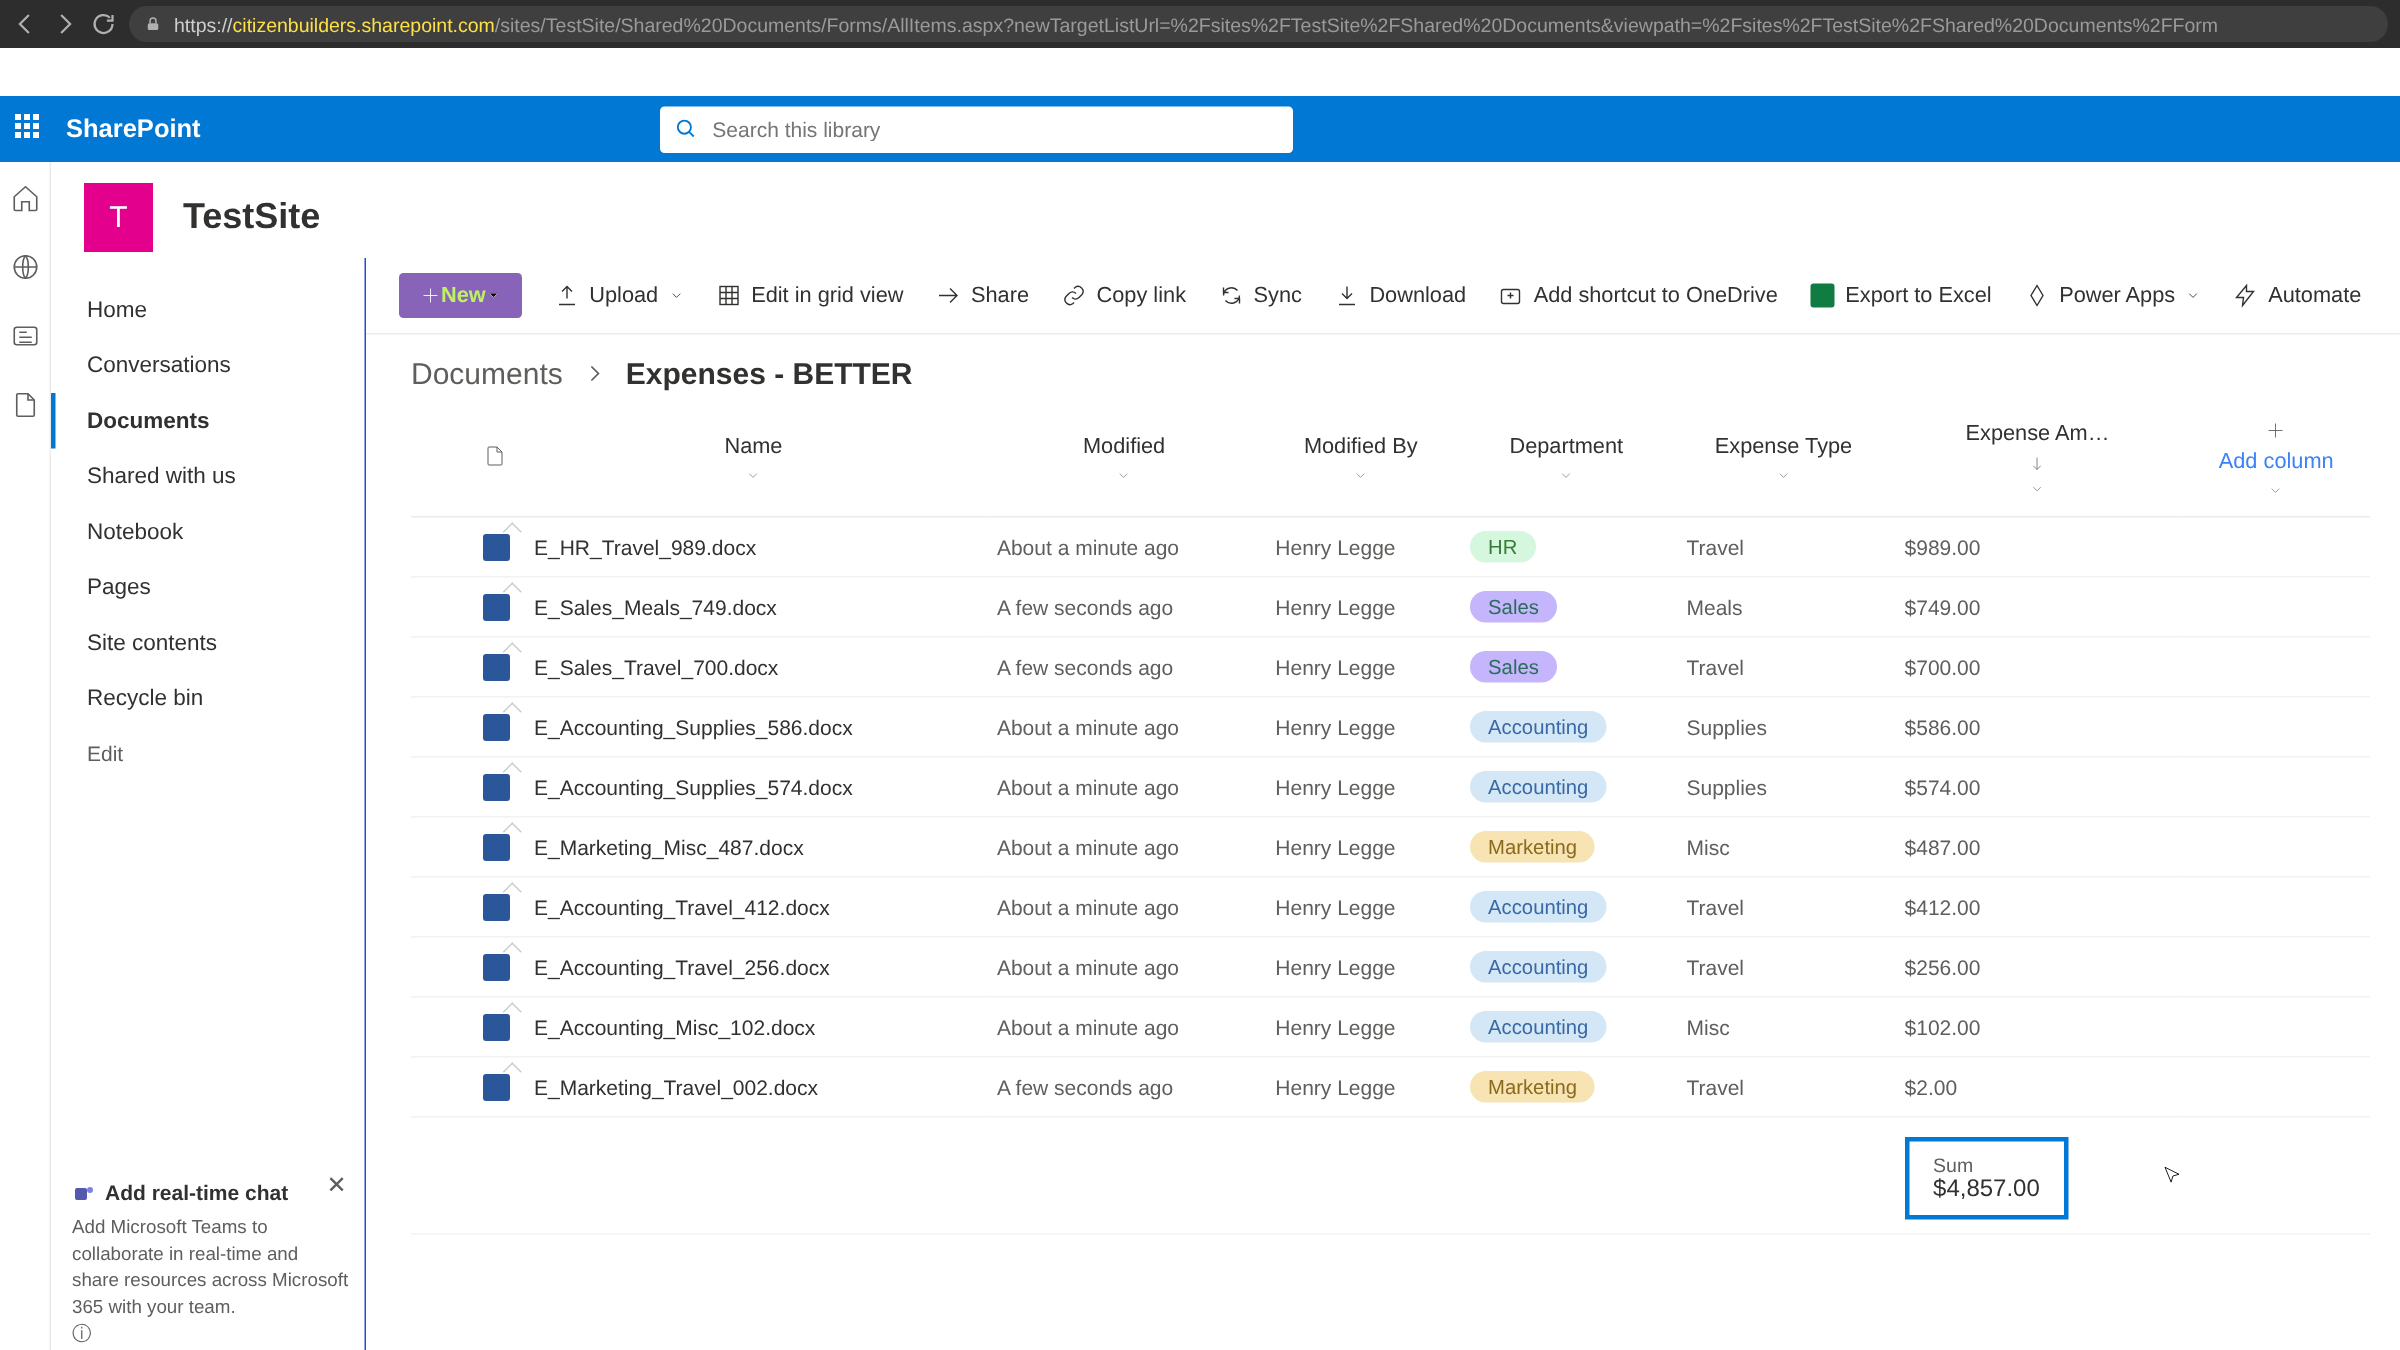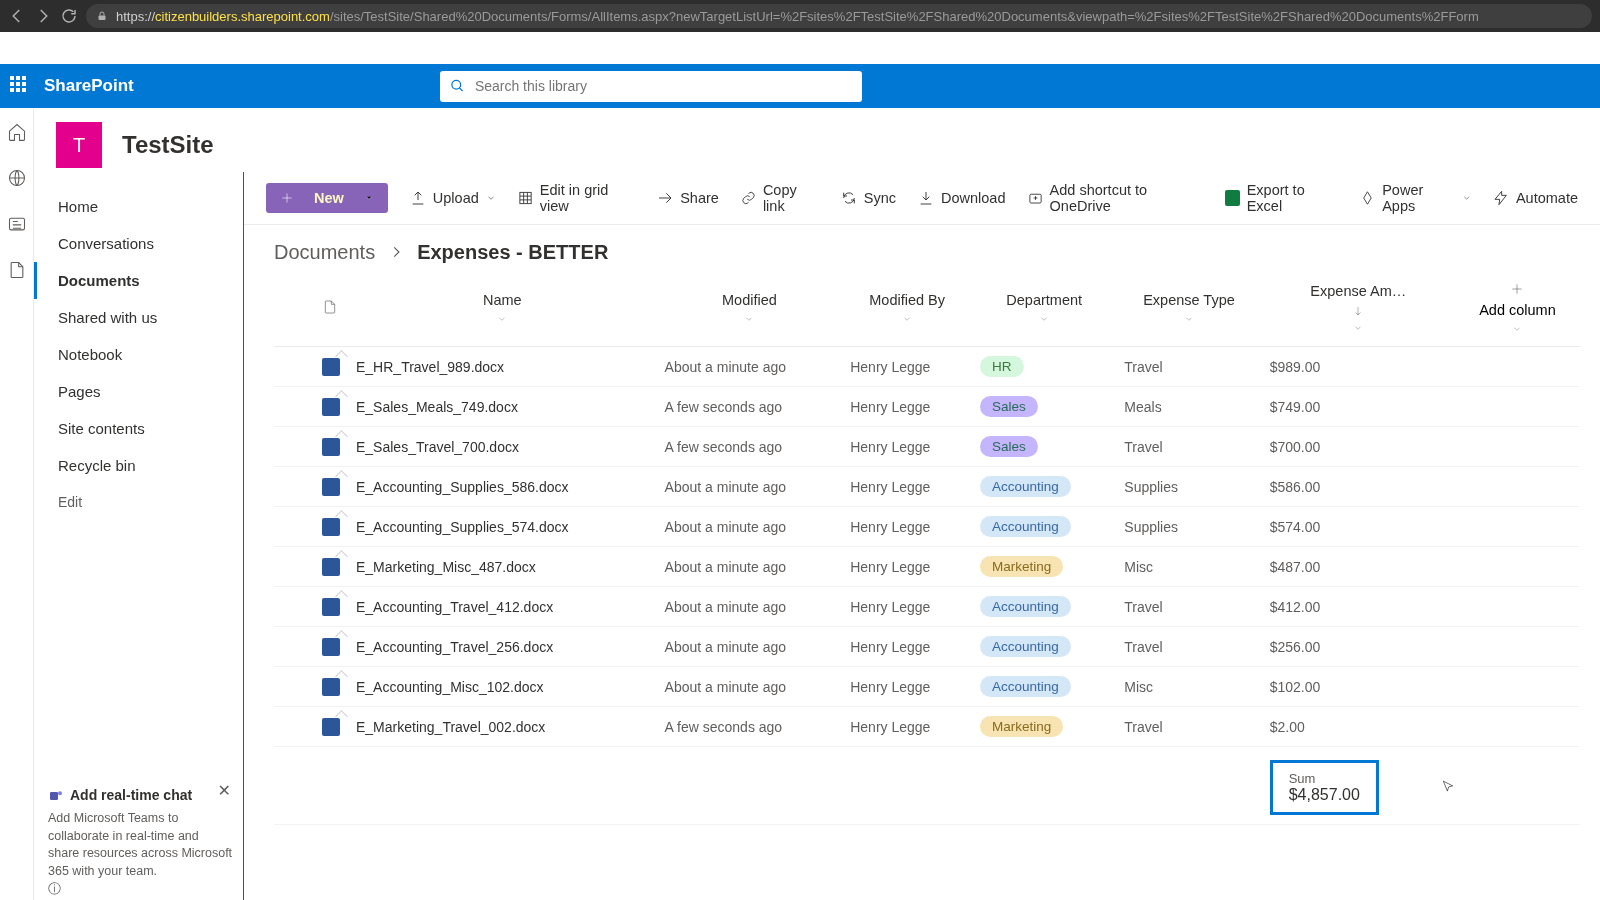--- a/index.html
+++ b/index.html
@@ -35,7 +35,7 @@
 .cmd-bar { display: flex; align-items: center; gap: 22px; padding: 10px 22px; font-size: 14.5px; color: #323130; border-bottom: 1px solid #edebe9; }
 .cmd { display: flex; align-items: center; gap: 7px; cursor: pointer; justify-content: center; }
 .cmd svg { stroke: #323130; fill: none; stroke-width: 1.4; }
-.new-btn { background: #8764b8; color: #fef9c3; padding: 7px 14px; border-radius: 3px; display: flex; align-items: center; gap: 20px; font-weight: 600; }
+.new-btn { background: #8764b8; color: #bef264; padding: 7px 14px; border-radius: 3px; display: flex; align-items: center; gap: 0; font-weight: 600; }
 .new-btn svg { stroke: #fff; }
 .breadcrumb { padding: 16px 30px 6px; display: flex; align-items: center; gap: 14px; font-size: 20px; }
 .bc-parent { color: #605e5c; font-weight: 400; }

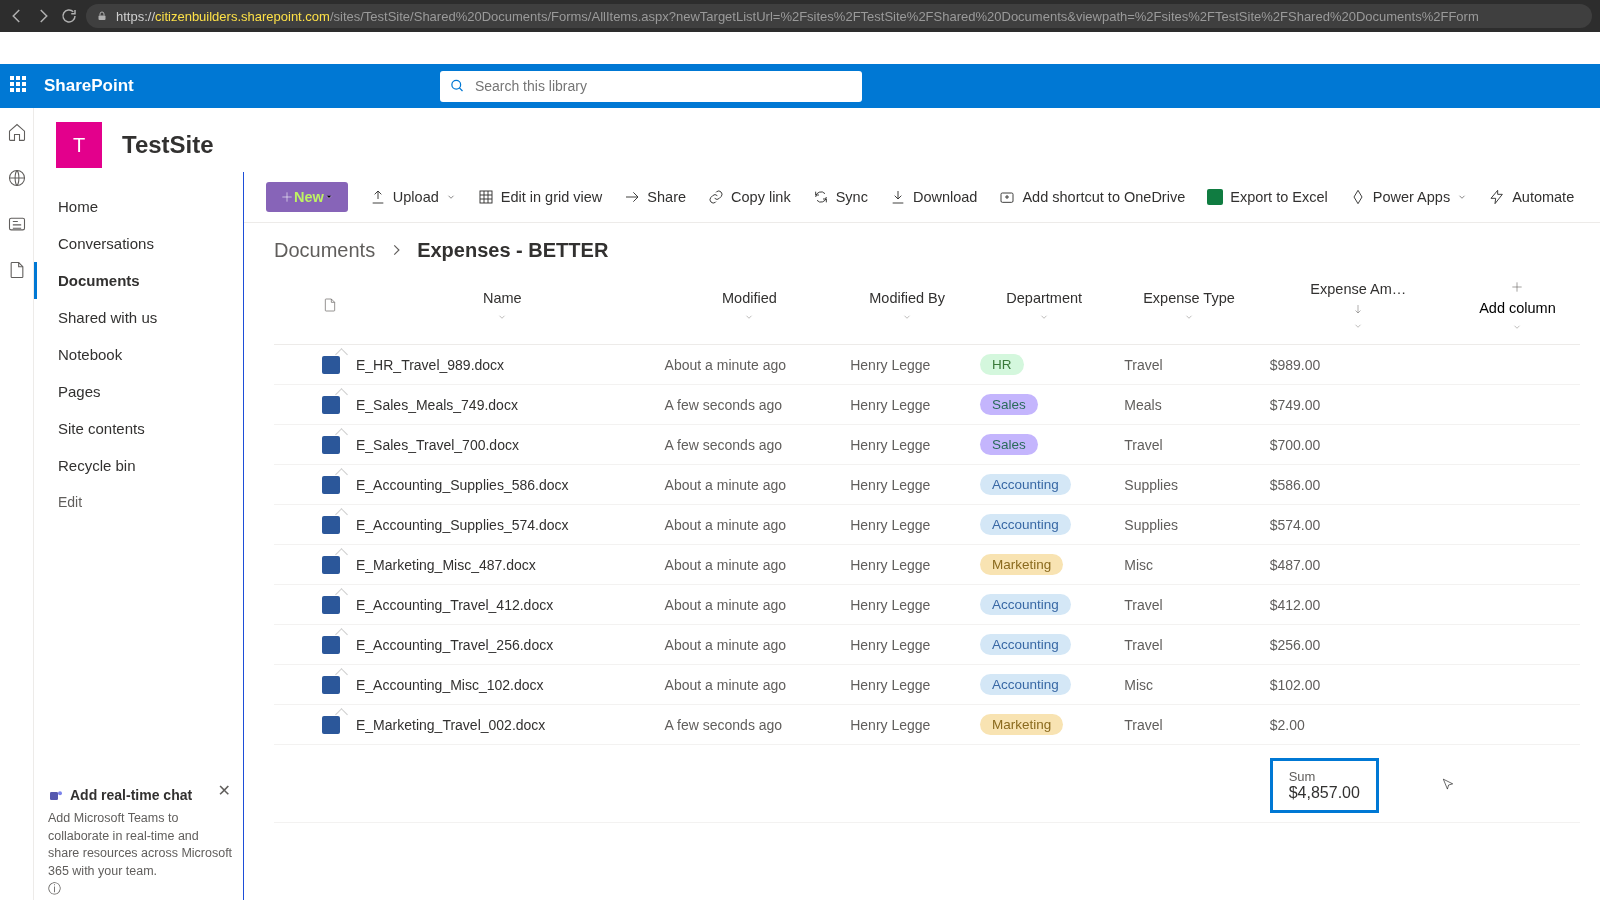--- a/index.html
+++ b/index.html
@@ -59,7 +59,7 @@
 .sum-box { border: 3px solid #0078d4; padding: 8px 16px; display: inline-block; margin-top: 4px; }
 .sum-label { font-size: 13px; color: #605e5c; }
 .sum-val { font-size: 16px; color: #323130; }
-.add-col { color: #000000; }
+.add-col { color: #3b82f6; }
 .chev { width: 10px; height: 10px; }
 .excel-ic { width: 16px; height: 16px; background: #107c41; border-radius: 2px; display: inline-block; }
 </style>

